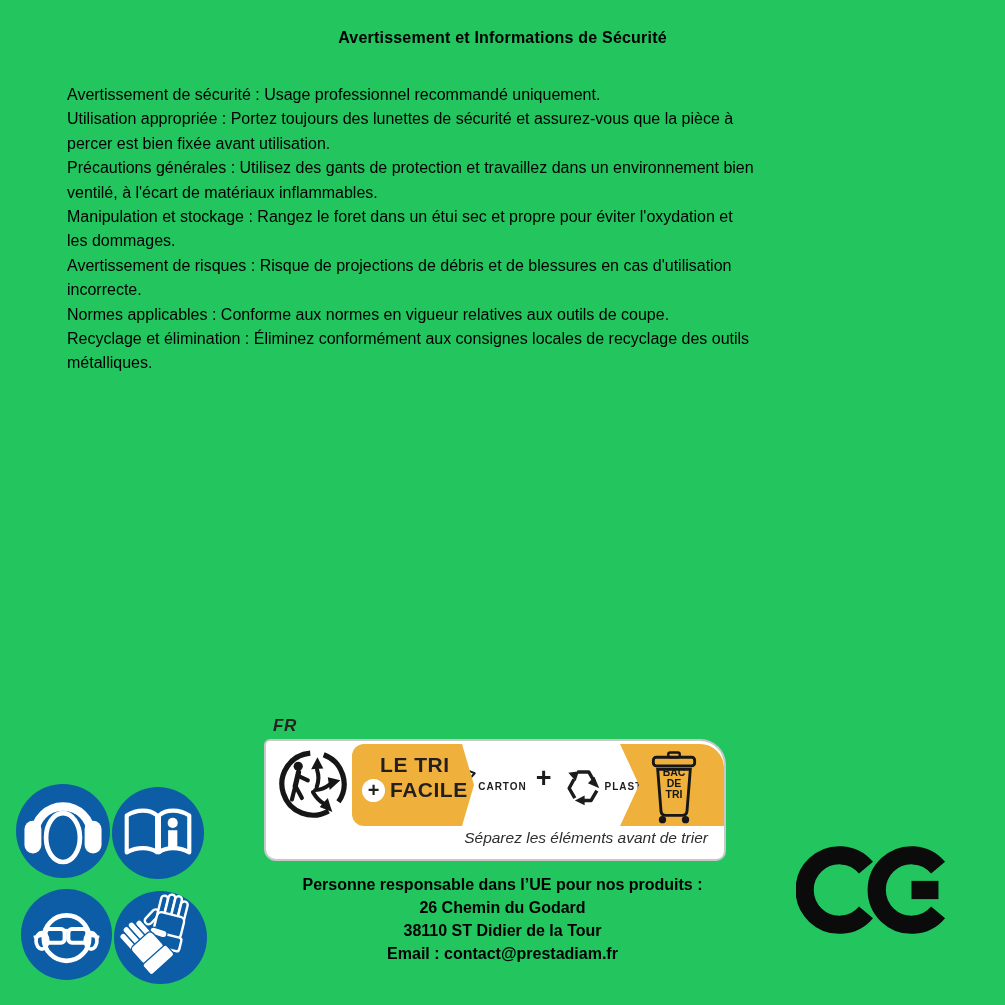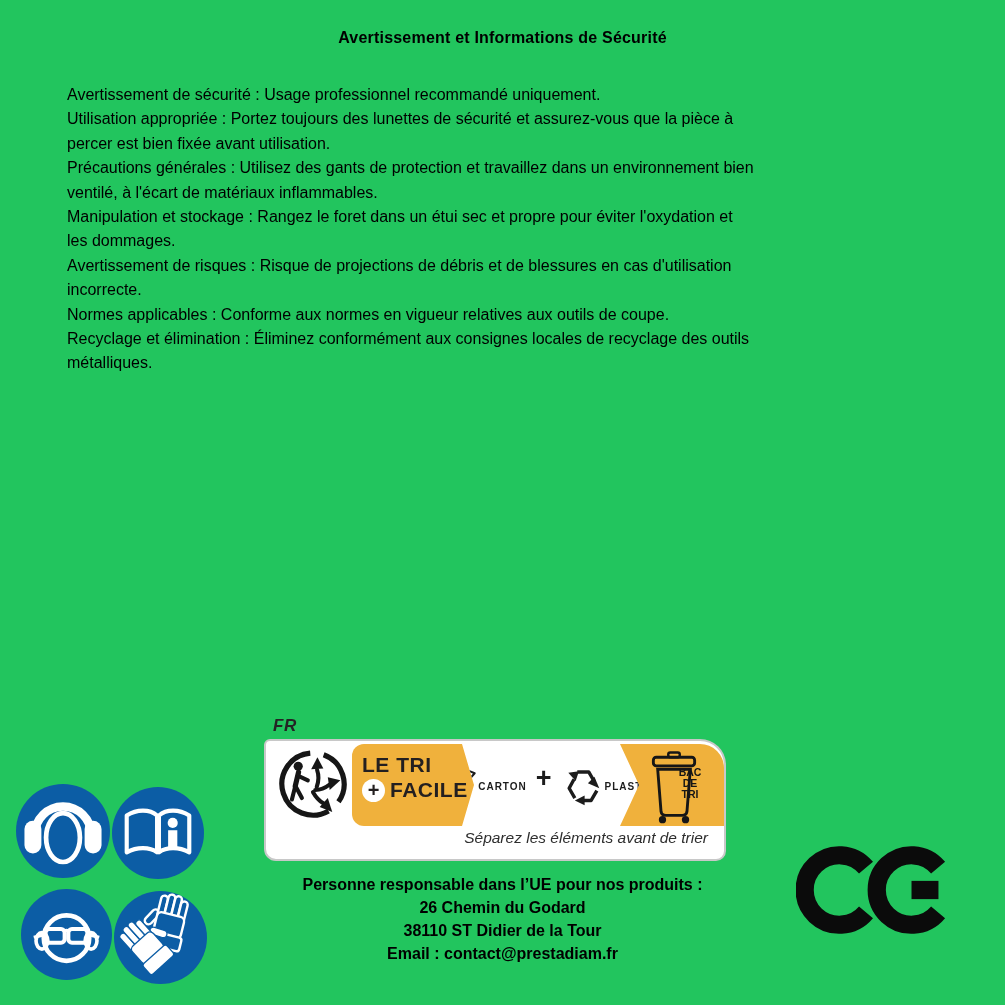--- a/index.html
+++ b/index.html
@@ -24,7 +24,7 @@
   .band{position:absolute;left:86px;top:3px;width:calc(100% - 86px);height:82px;
         background:#f0b13c;border-radius:12px 24px 0 12px;}
   .tagline{position:absolute;left:96px;top:12px;color:#231f20;font-weight:800;}
-  .tagline .row1{font-size:21px;letter-spacing:.5px;line-height:24px;}
+  .tagline .row1{font-size:21px;letter-spacing:.5px;line-height:24px;text-align:center;}
   .tagline .row2{display:flex;align-items:center;gap:5px;margin-top:1px;}
   .plus-circle{width:23px;height:23px;border-radius:50%;background:#fff;color:#231f20;
                font-size:20px;font-weight:800;display:flex;align-items:center;justify-content:center;

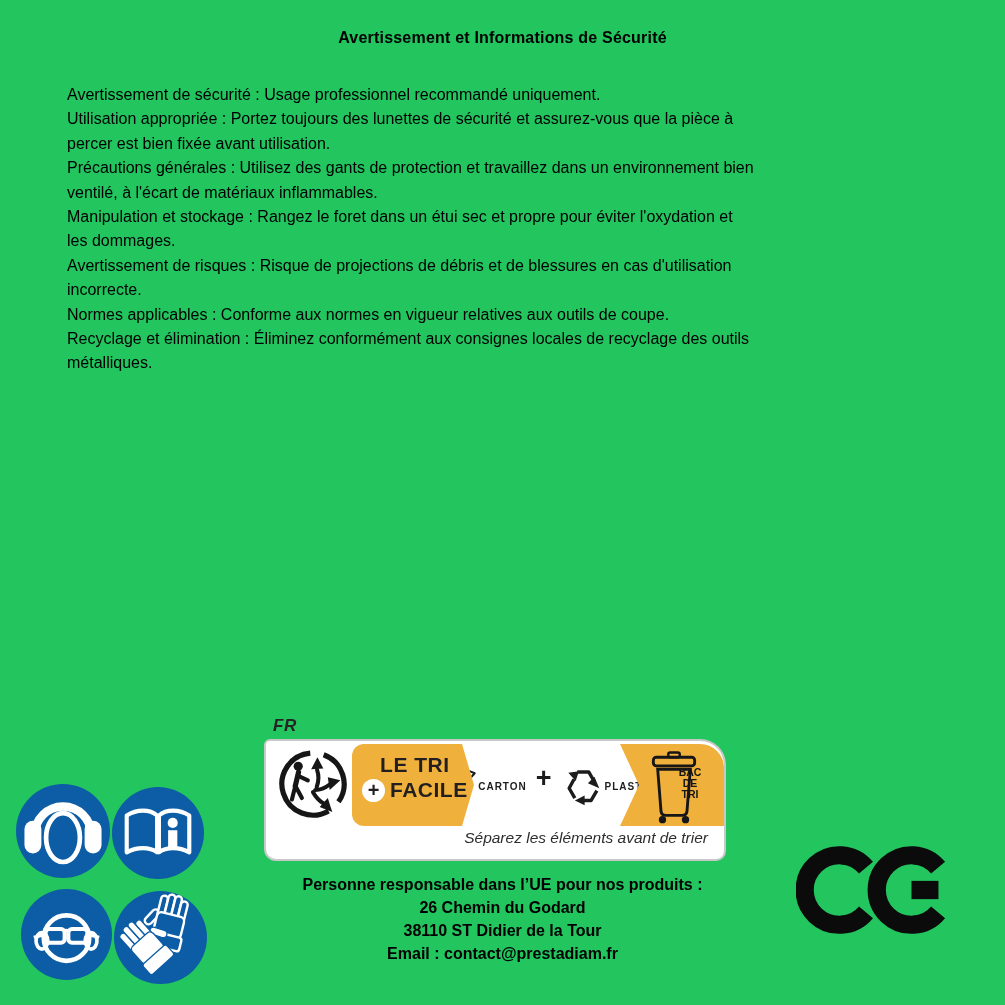--- a/index.html
+++ b/index.html
@@ -38,7 +38,7 @@
   .material-label{font-size:10px;font-weight:bold;letter-spacing:1px;color:#1c1c1c;margin-top:2px;}
   .mat-plus{font-size:27px;font-weight:800;color:#1c1c1c;margin-top:-14px;}
   .bin{position:absolute;left:384px;top:10px;width:48px;height:74px;}
-  .bin-text{position:absolute;left:16px;top:16px;width:100%;text-align:center;font-size:10.5px;
+  .bin-text{position:absolute;left:0;top:16px;width:100%;text-align:center;font-size:10.5px;
             line-height:11px;font-weight:800;color:#161616;}
   .footnote{position:absolute;right:16px;top:88px;font-style:italic;font-size:15.5px;color:#2e2e2e;}
 

